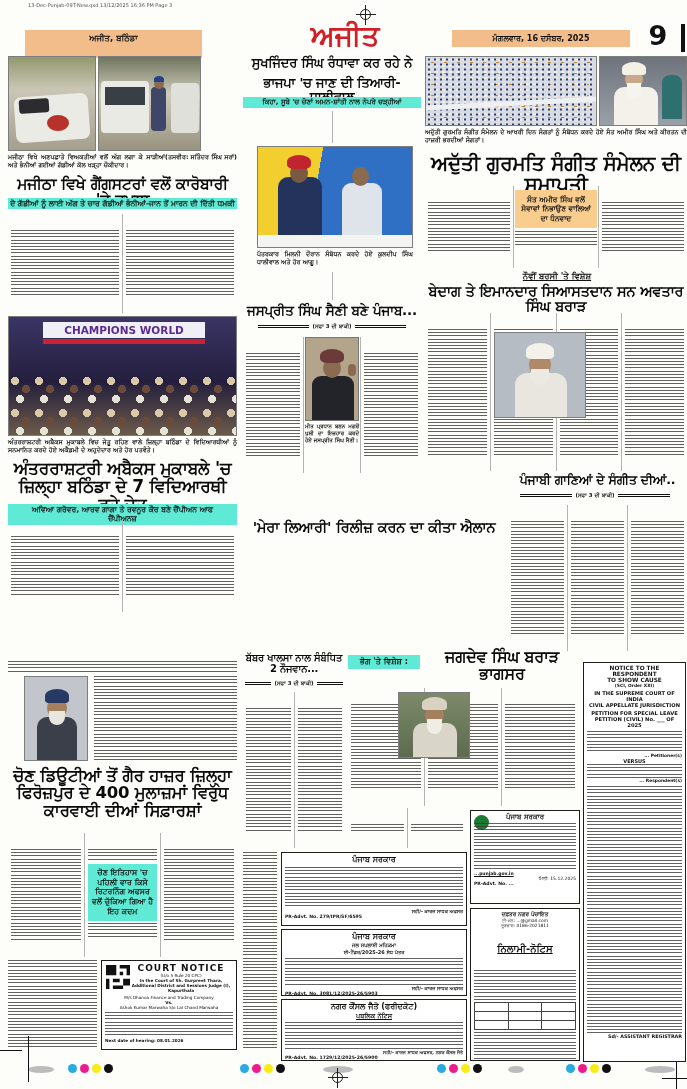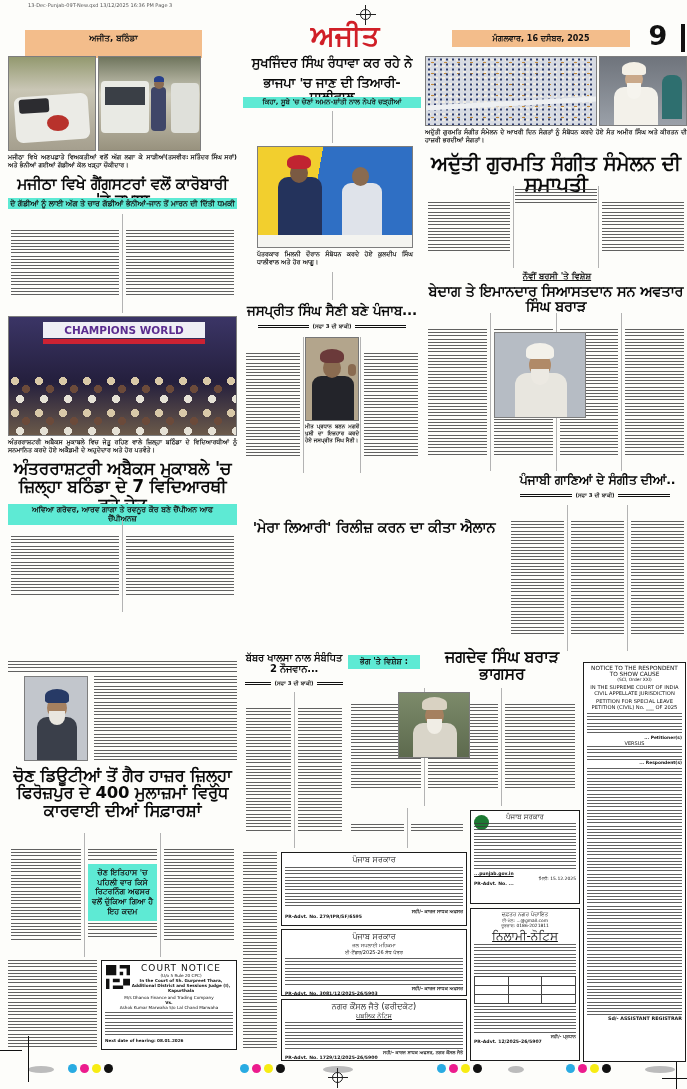--- a/index.html
+++ b/index.html
@@ -208,6 +208,7 @@
         <div class="sim" style="height:100%"></div>
       </div>
     <div class="c" style="padding:0 1px">
+      <div class="obox subhead" style="font-size:7.4px;padding:5px 2px;margin-top:4px">ਸੰਤ ਅਮੀਰ ਸਿੰਘ ਵਲੋਂ ਸੇਵਾਵਾਂ ਨਿਭਾਉਣ ਵਾਲਿਆਂ ਦਾ ਧੰਨਵਾਦ</div>
       <div class="sim" style="height:14px;margin-top:3px"></div>
     </div>
     <div class="c">

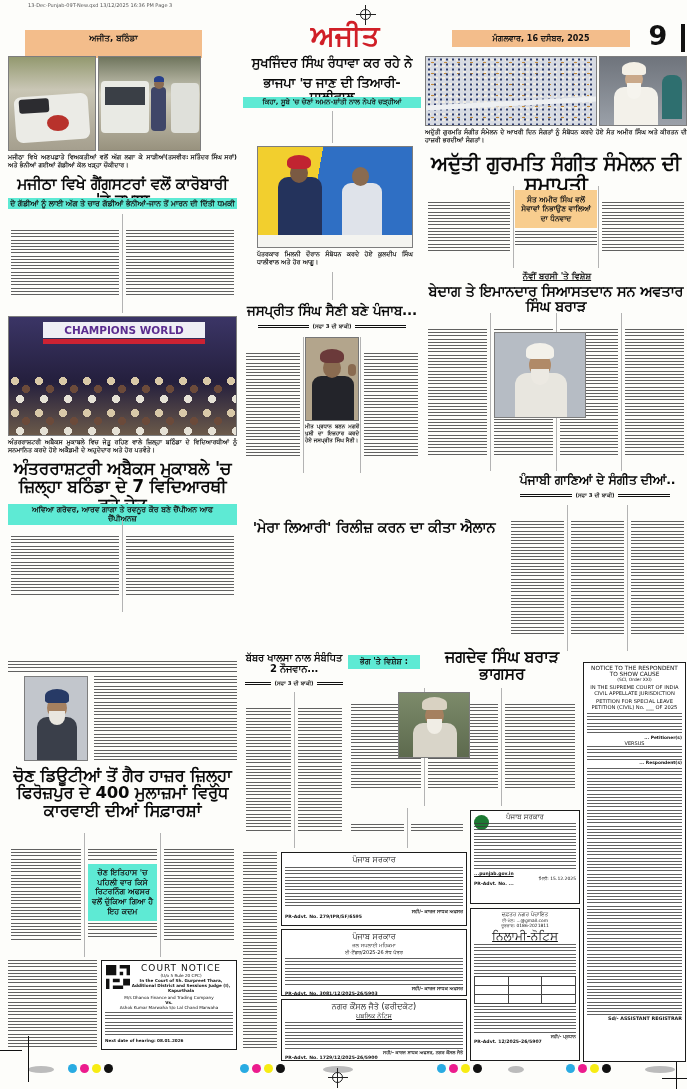--- a/index.html
+++ b/index.html
@@ -20,7 +20,7 @@
   .pill .ln{flex:1;height:3px;border-top:1px solid #111;border-bottom:1px solid #111}
   .pill .tx{font-size:5.5px;font-weight:700;white-space:nowrap}
   .bnote{border:1px solid #1c1c1c;background:#fff;overflow:hidden;padding:2px 3px}
-  .ntitle{font-weight:400;text-align:center}
+  .ntitle{font-weight:700;text-align:center}
   .pr{font-weight:700;font-size:4.6px}
   .photo{position:absolute;overflow:hidden;border:1px solid #7d7d7d}
   .dot{position:absolute;width:9px;height:9px;border-radius:50%}

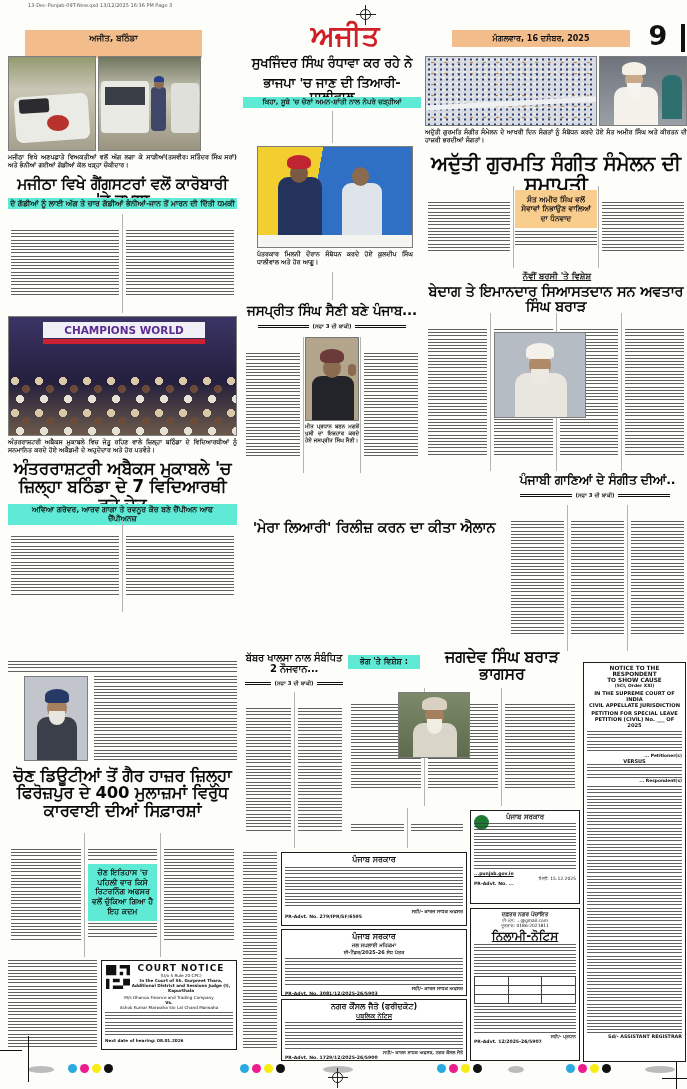--- a/index.html
+++ b/index.html
@@ -337,7 +337,7 @@
     <div class="ntitle" style="font-size:5.6px">ਦਫ਼ਤਰ ਨਗਰ ਪੰਚਾਇਤ</div>
     <div style="font-size:4.4px;text-align:center">ਈ-ਮੇਲ: ...@gmail.com</div>
     <div style="font-size:4.4px;text-align:center">ਦੂਰਭਾਸ਼: 0186-2021811</div>
-    <div class="ntitle" style="font-size:12px;text-decoration:underline;margin:1px 0">ਨਿਲਾਮੀ-ਨੋਟਿਸ</div>
+    <div class="ntitle" style="font-size:10px;text-decoration:underline;margin:15px 0">ਨਿਲਾਮੀ-ਨੋਟਿਸ</div>
     <div class="sim" style="height:30px"></div>
     <table class="nt" style="margin:2px 0">
       <tbody>

